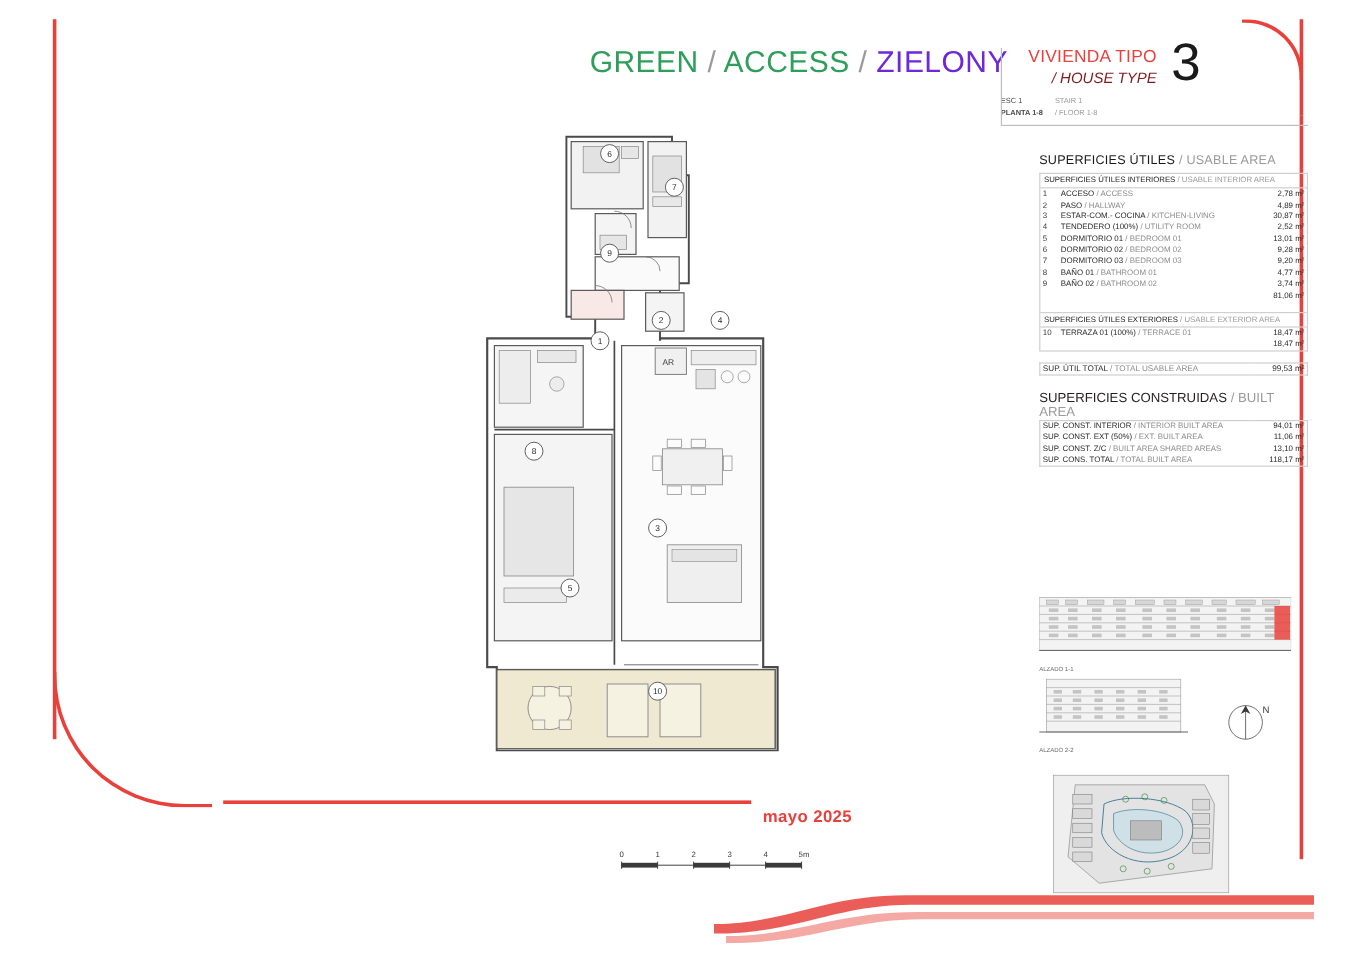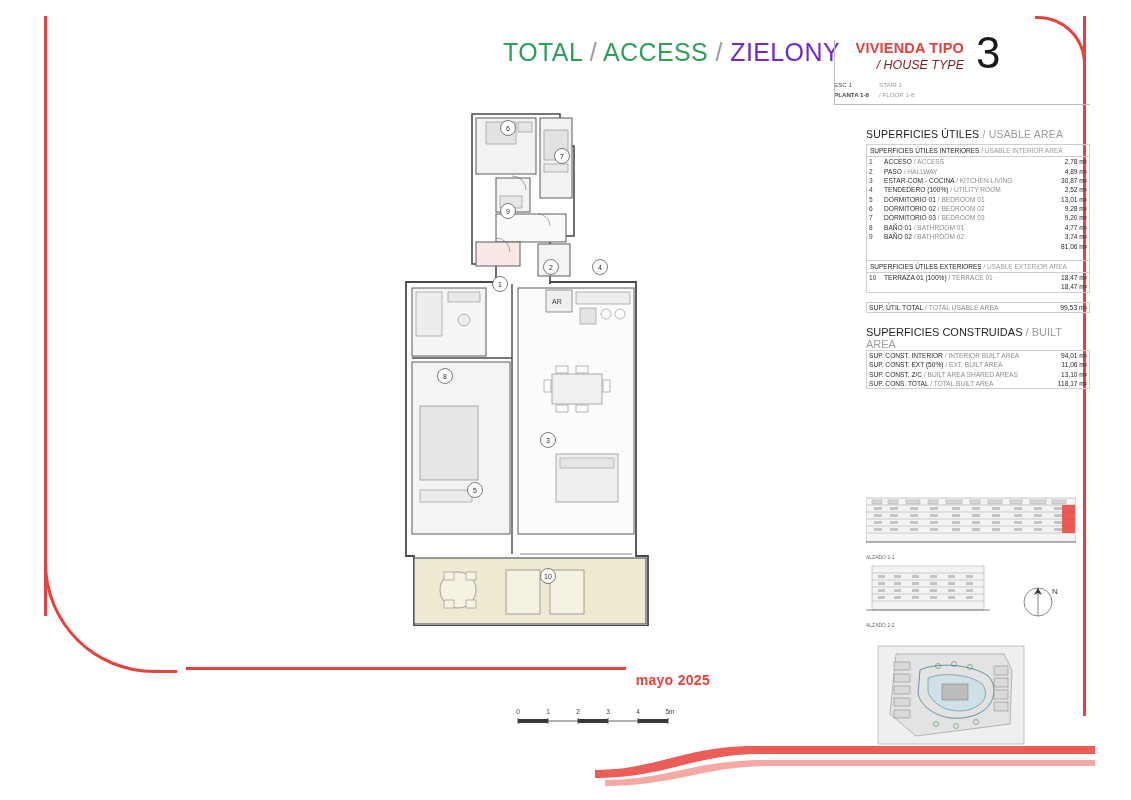--- a/index.html
+++ b/index.html
@@ -117,7 +117,7 @@
 
   <div class="title-block">
     <div class="title-main">
-      <span class="t-green">TOTAL</span><span class="t-sep"> / </span><span class="t-green">ACCESS</span><span class="t-sep"> / </span><span class="t-dark">ZIELONY</span>
+      <span class="t-green">GREEN</span><span class="t-sep"> / </span><span class="t-green">ACCESS</span><span class="t-sep"> / </span><span class="t-dark">ZIELONY</span>
     </div>
     <div class="type-block">
       <div class="type-es">VIVIENDA TIPO</div>

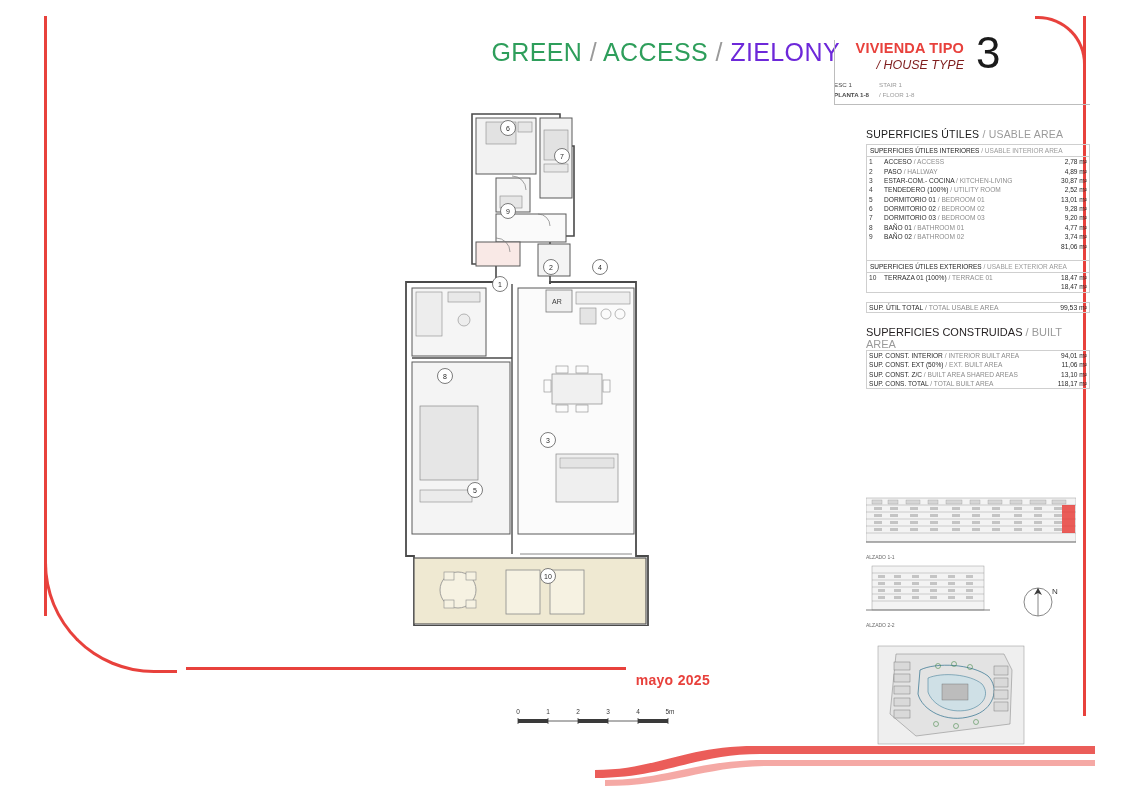--- a/index.html
+++ b/index.html
@@ -47,7 +47,7 @@
   .t-sep{color:#9a9a9a;}
   .t-dark{color:#6d28d9;}
   .type-block{position:absolute;left:404px;top:2px;width:130px;text-align:right;}
-  .type-es{color:#e8413c;font-size:14.5px;font-weight:bold;letter-spacing:.2px;}
+  .type-es{color:#e8413c;font-size:14.5px;font-weight:normal;letter-spacing:.2px;}
   .type-en{color:#7f1d1d;font-size:12.5px;font-style:italic;margin-top:2px;}
   .type-num{
     position:absolute;left:546px;top:-10px;font-size:44px;color:#1a1a1a;font-weight:normal;

